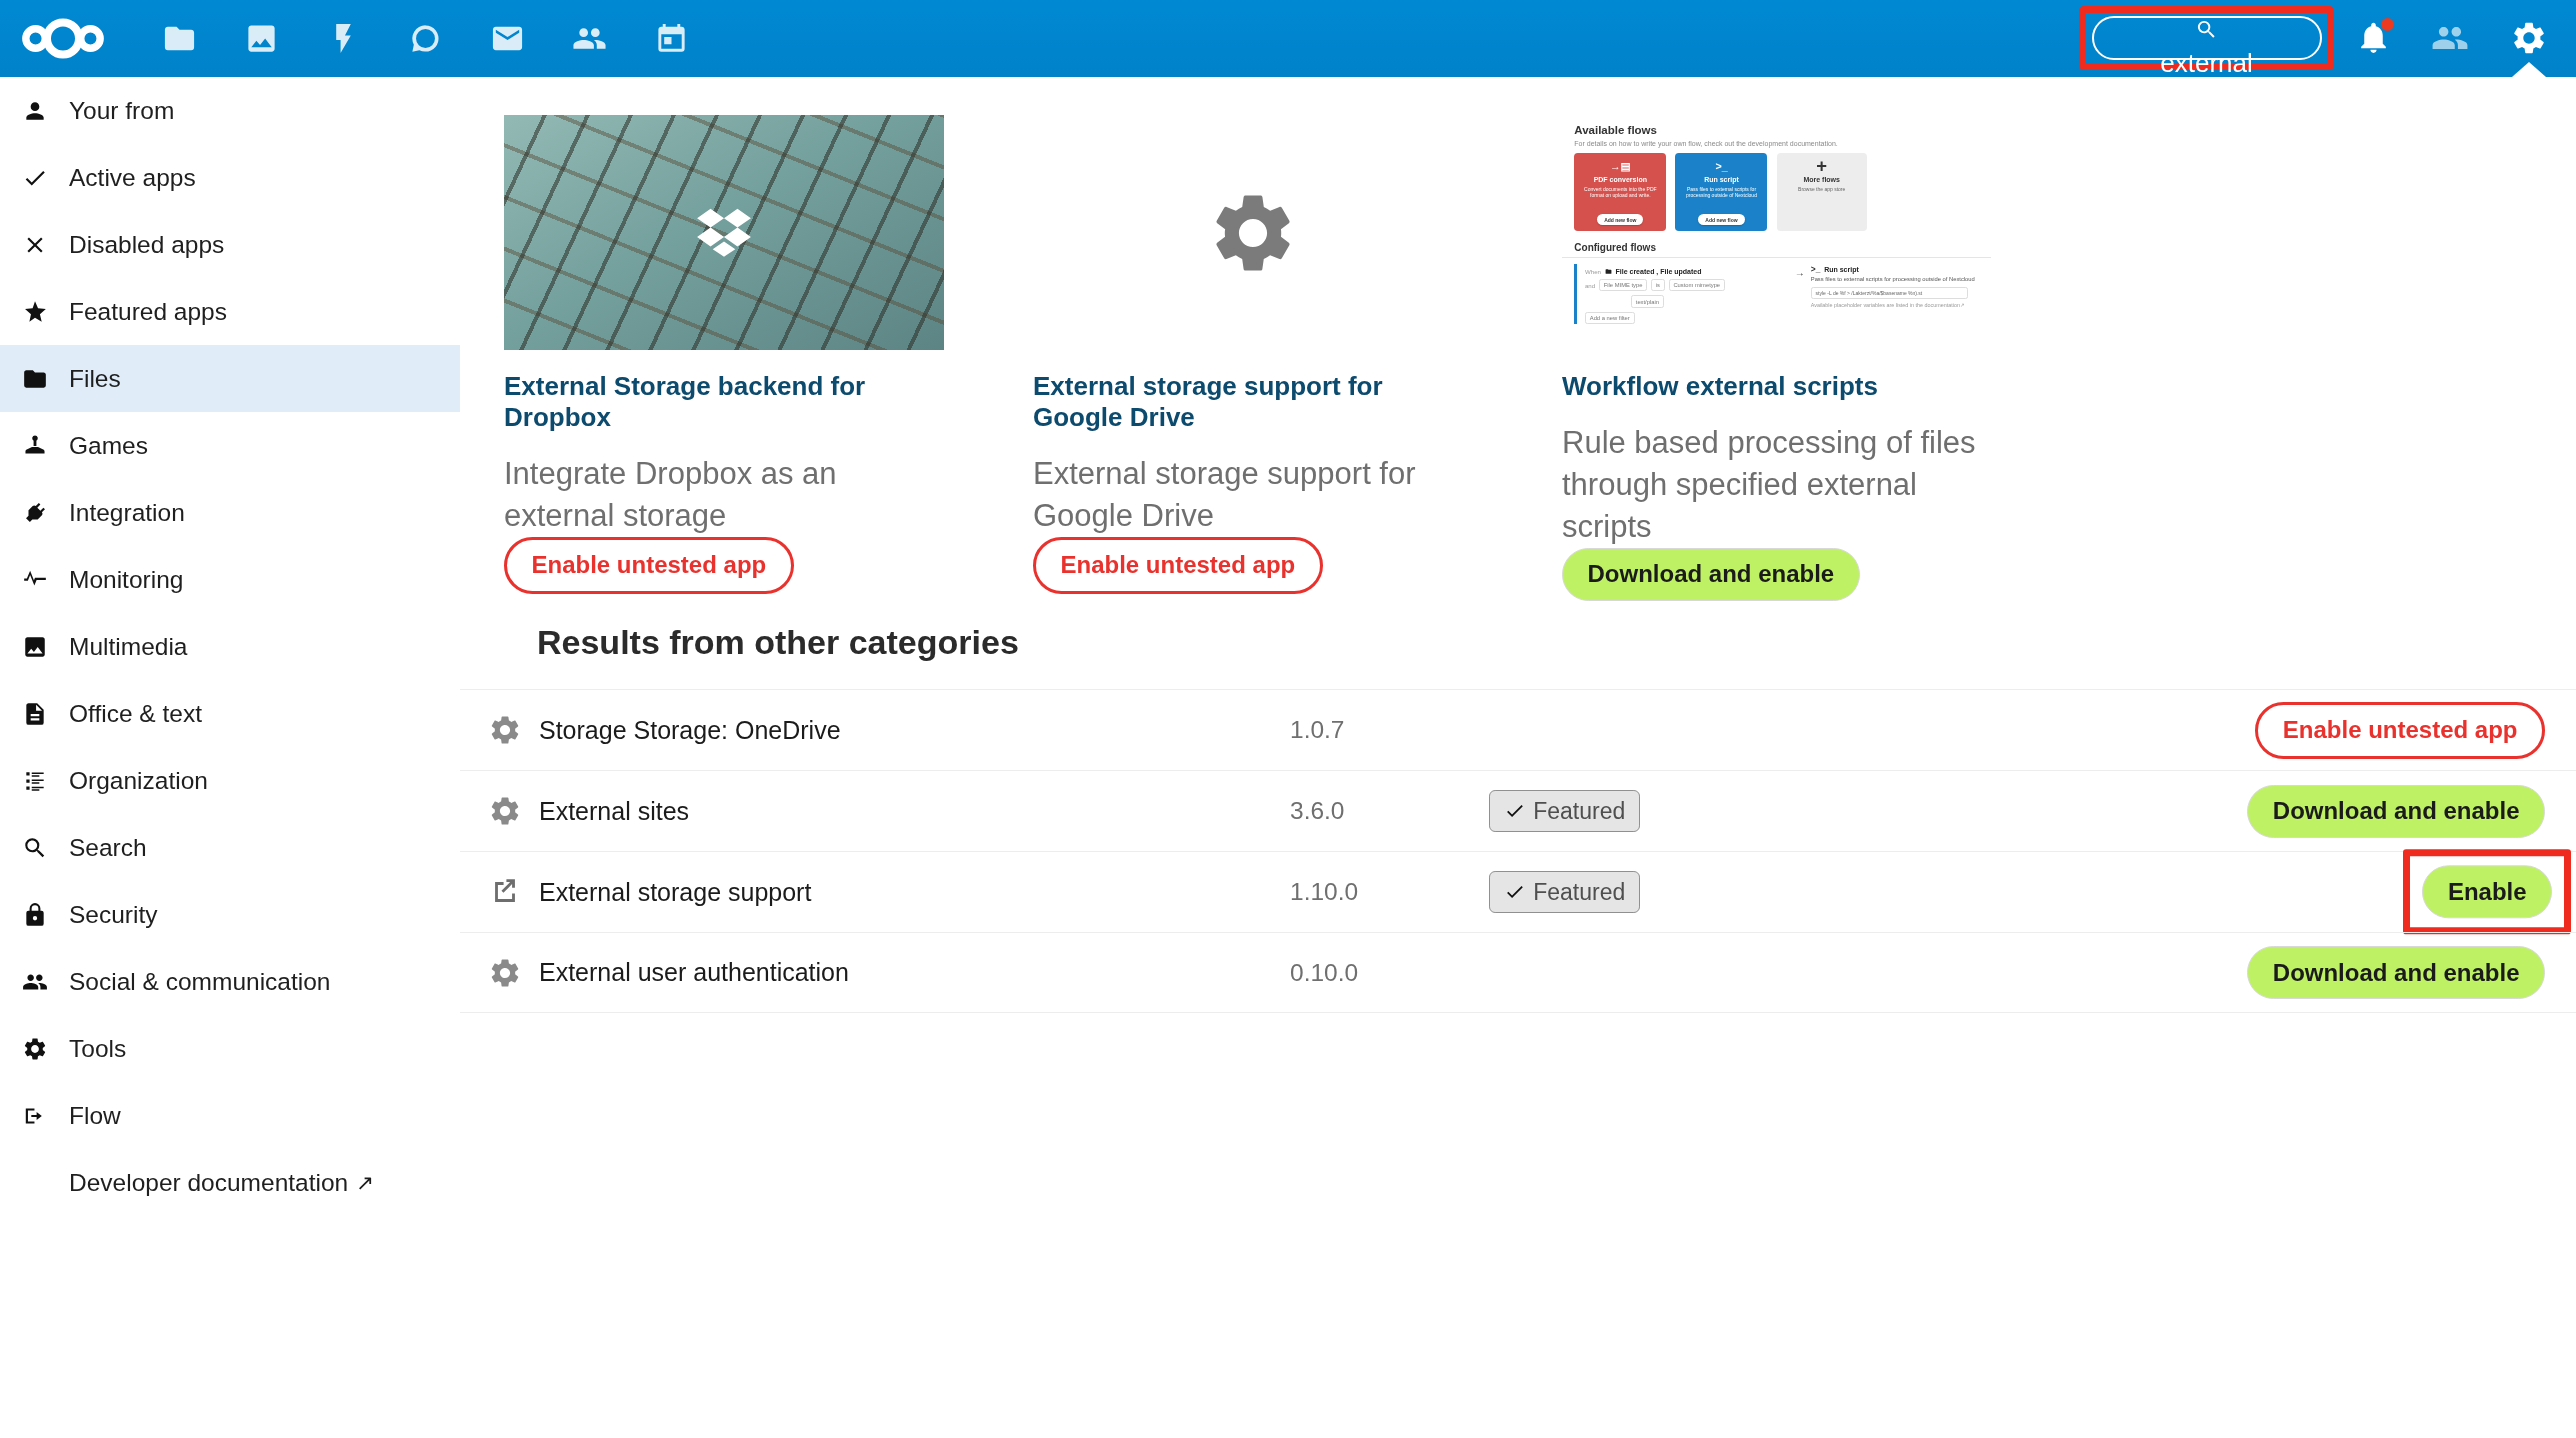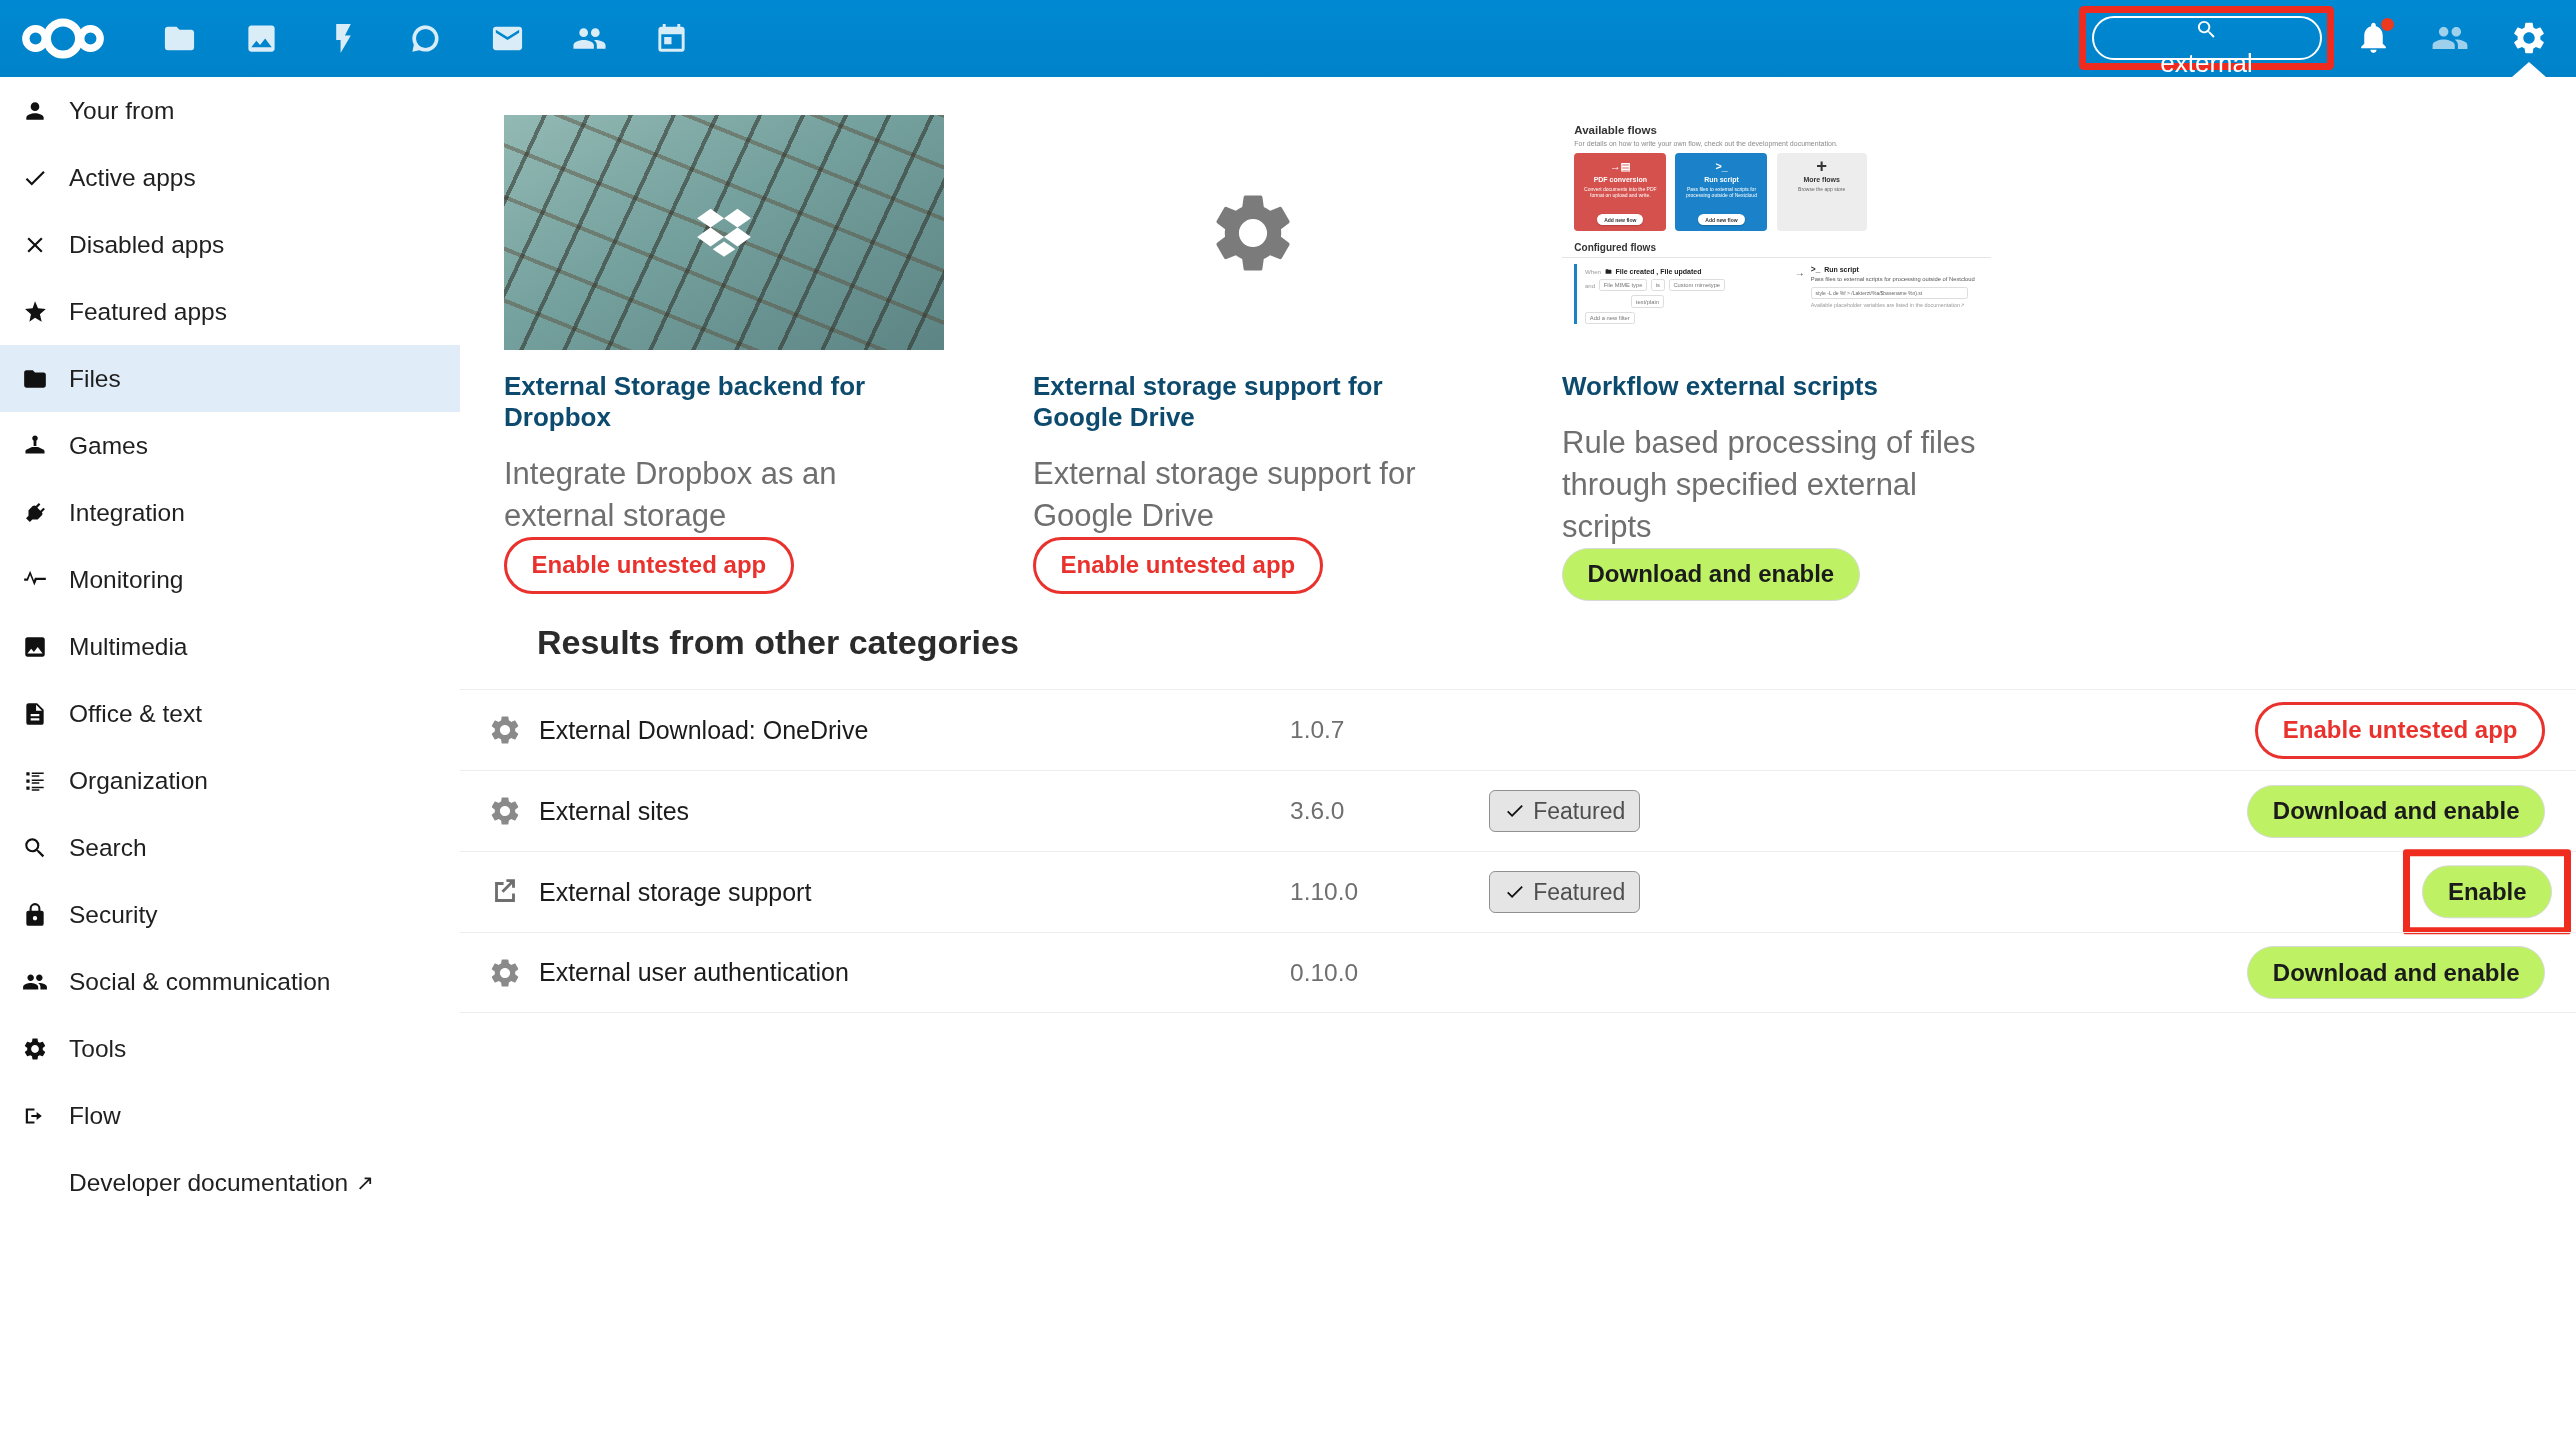--- a/index.html
+++ b/index.html
@@ -494,7 +494,7 @@
         <span class="ricon"><svg viewBox="0 0 44 44" width="34" height="34">
               <use href="#i-gear"></use>
             </svg></span>
-        <span class="rname">External Download: OneDrive</span>
+        <span class="rname">Storage Storage: OneDrive</span>
         <span class="rver">1.0.7</span>
         <span class="rbadges"></span>
         <button class="btn danger">Enable untested app</button>

